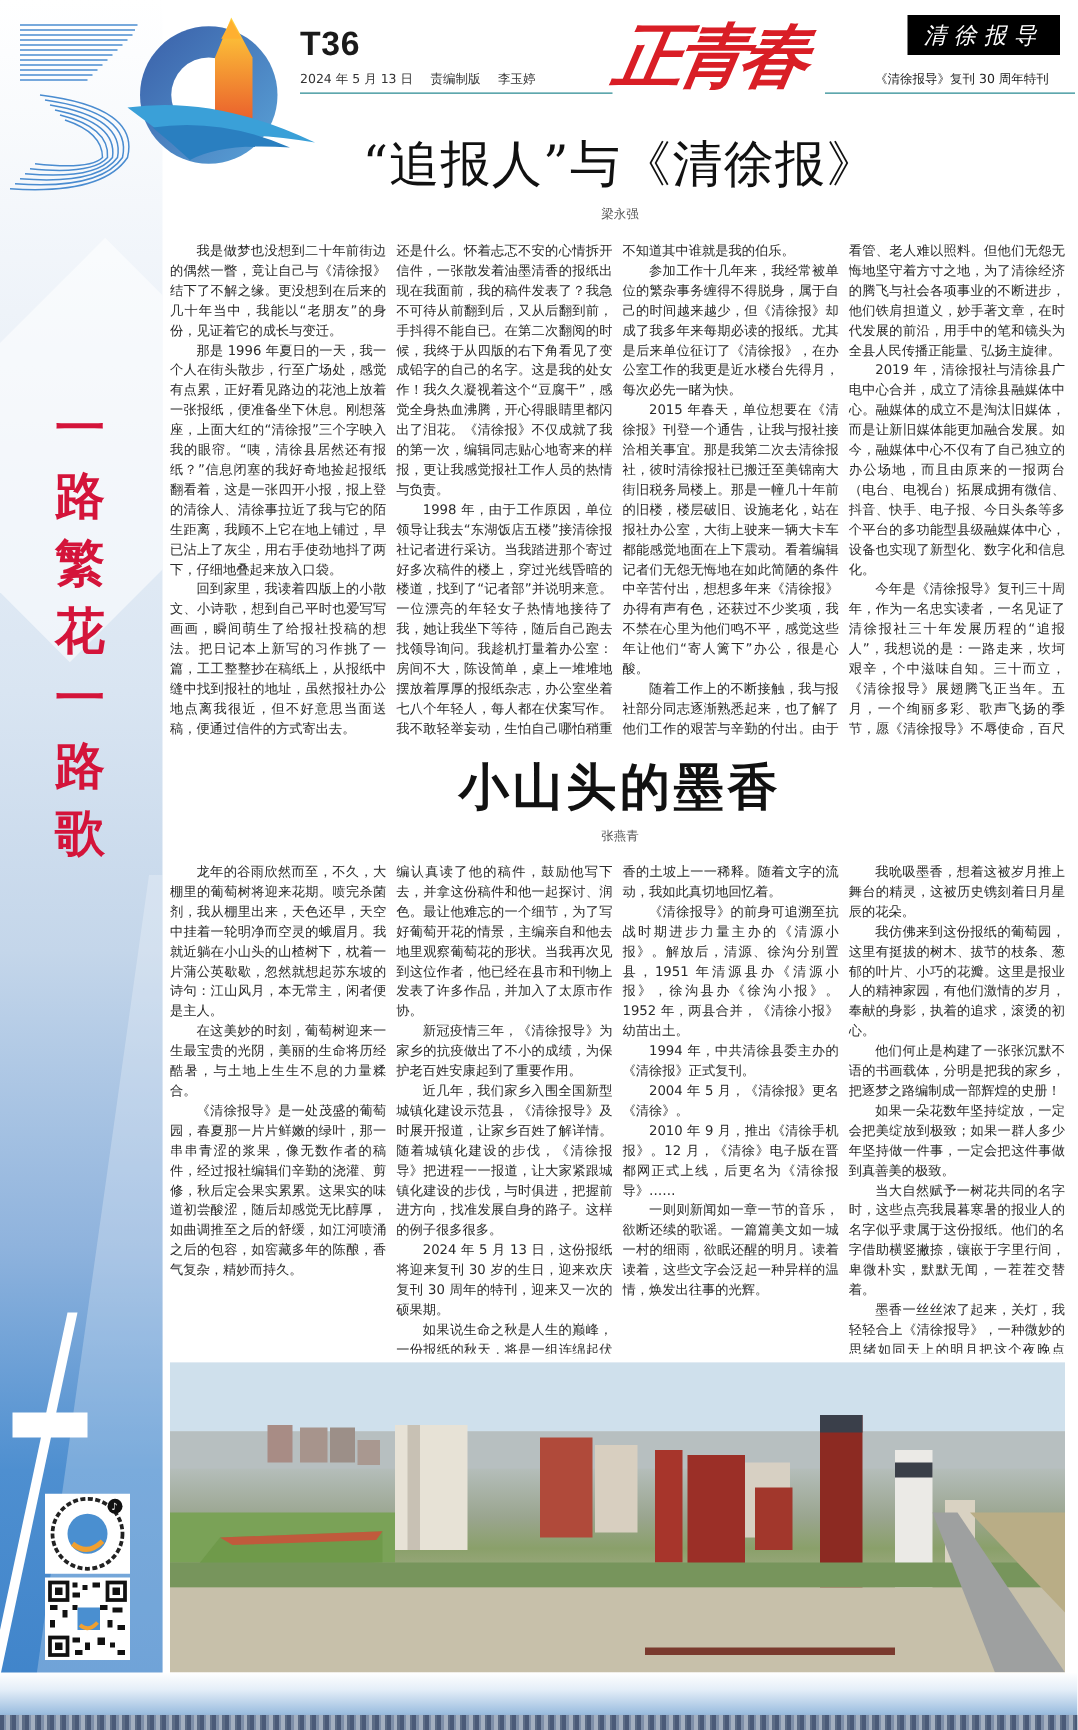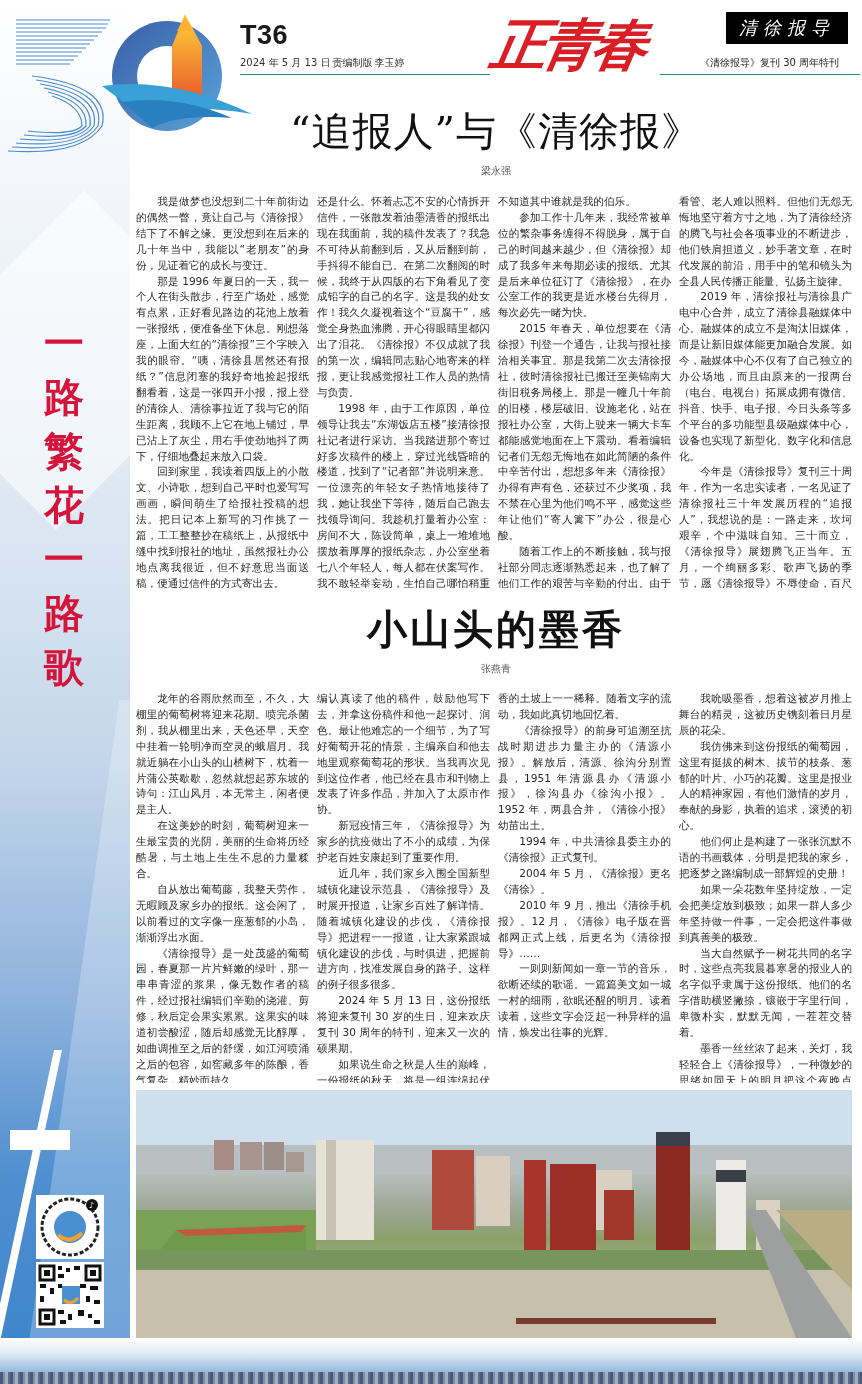--- a/index.html
+++ b/index.html
@@ -36,7 +36,7 @@
   .page-no { position: absolute; left: 240px; top: 20px; font-family: "Liberation Sans", sans-serif;
     font-size: 27px; font-weight: bold; color: #1a1a1a; letter-spacing: 0.5px; }
   .meta { position: absolute; left: 240px; top: 56px; font-size: 10px; color: #333;
-    font-family: "DejaVu Sans", sans-serif; display: flex; gap: 2px; }
+    font-family: "DejaVu Sans", sans-serif; display: flex; gap: 14px; }
   .rule-left { position: absolute; left: 240px; top: 74px; width: 250px; height: 1px; background: #2a8a92; }
   .rule-right { position: absolute; left: 660px; top: 74px; width: 200px; height: 1px; background: #2a8a92; }
   .brand-big {

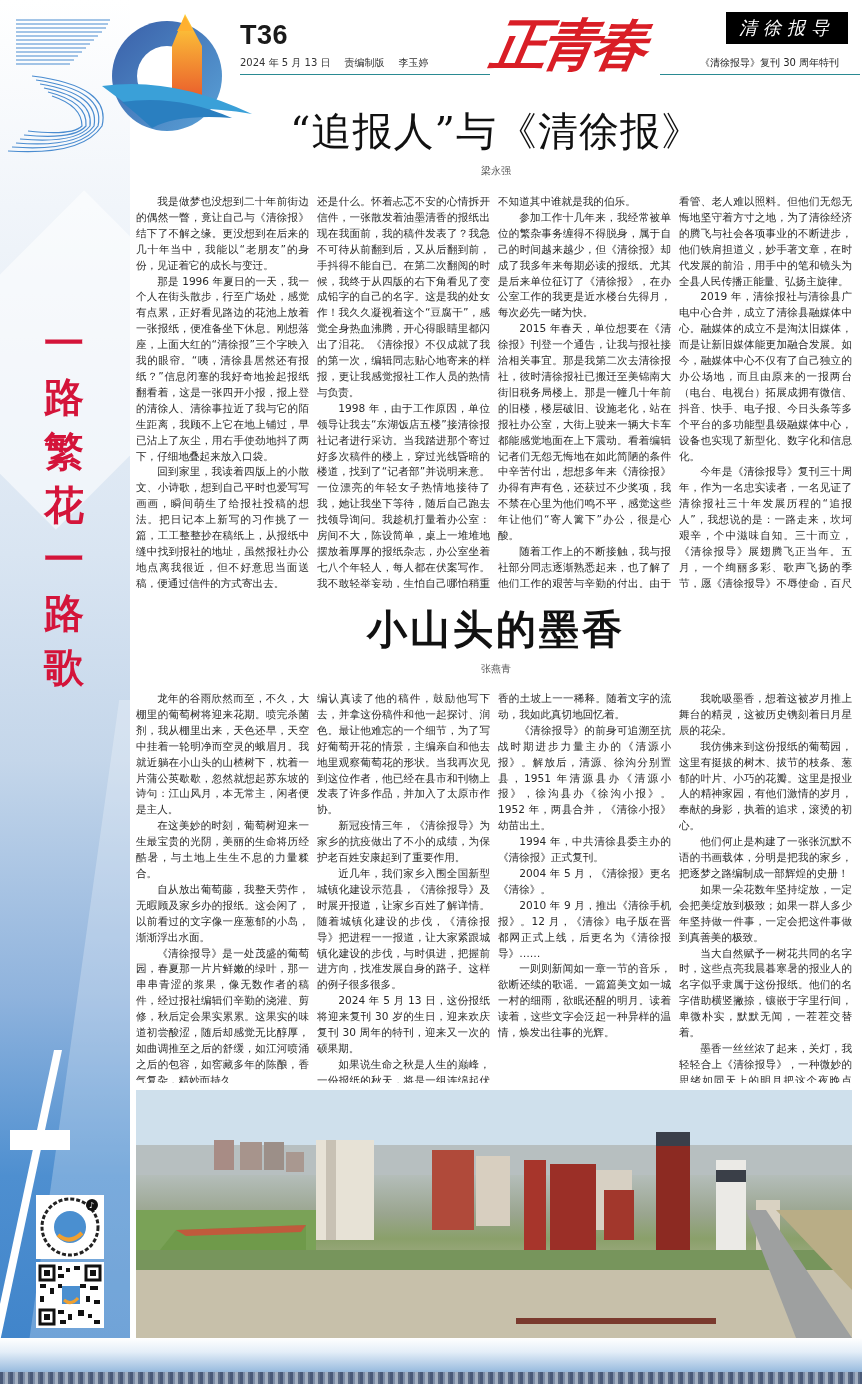--- a/index.html
+++ b/index.html
@@ -190,7 +190,6 @@
   <div class="col">
     <p>龙年的谷雨欣然而至，不久，大棚里的葡萄树将迎来花期。喷完杀菌剂，我从棚里出来，天色还早，天空中挂着一轮明净而空灵的蛾眉月。我就近躺在小山头的山楂树下，枕着一片蒲公英歇歇，忽然就想起苏东坡的诗句：江山风月，本无常主，闲者便是主人。</p>
     <p>在这美妙的时刻，葡萄树迎来一生最宝贵的光阴，美丽的生命将历经酷暑，与土地上生生不息的力量糅合。</p>
-    <p>自从放出葡萄藤，我整天劳作，无暇顾及家乡办的报纸。这会闲了，以前看过的文字像一座葱郁的小岛，渐渐浮出水面。</p>
     <p>《清徐报导》是一处茂盛的葡萄园，春夏那一片片鲜嫩的绿叶，那一串串青涩的浆果，像无数作者的稿件，经过报社编辑们辛勤的浇灌、剪修，秋后定会果实累累。这果实的味道初尝酸涩，随后却感觉无比醇厚，如曲调推至之后的舒缓，如江河喷涌之后的包容，如窖藏多年的陈酿，香气复杂，精妙而持久。</p>
 
   </div>

